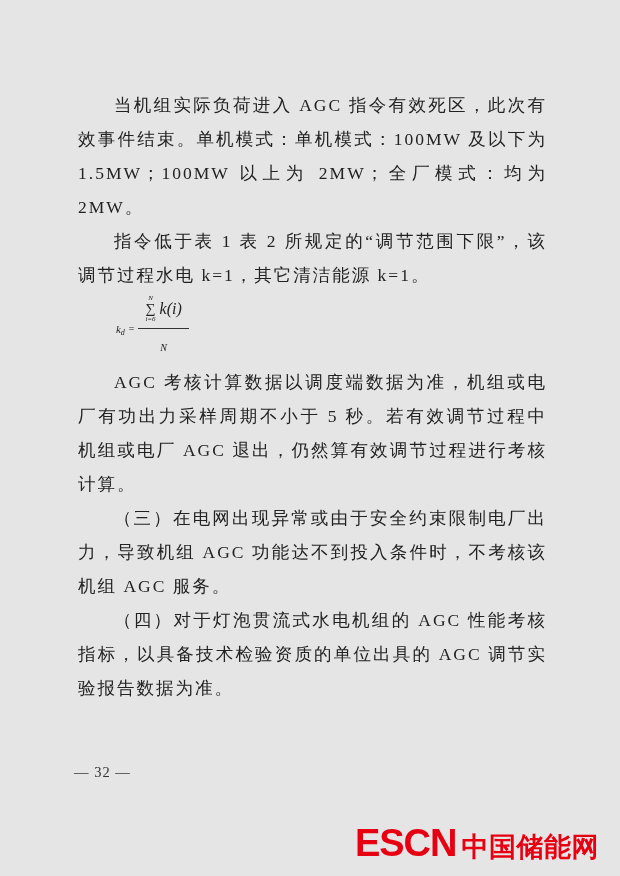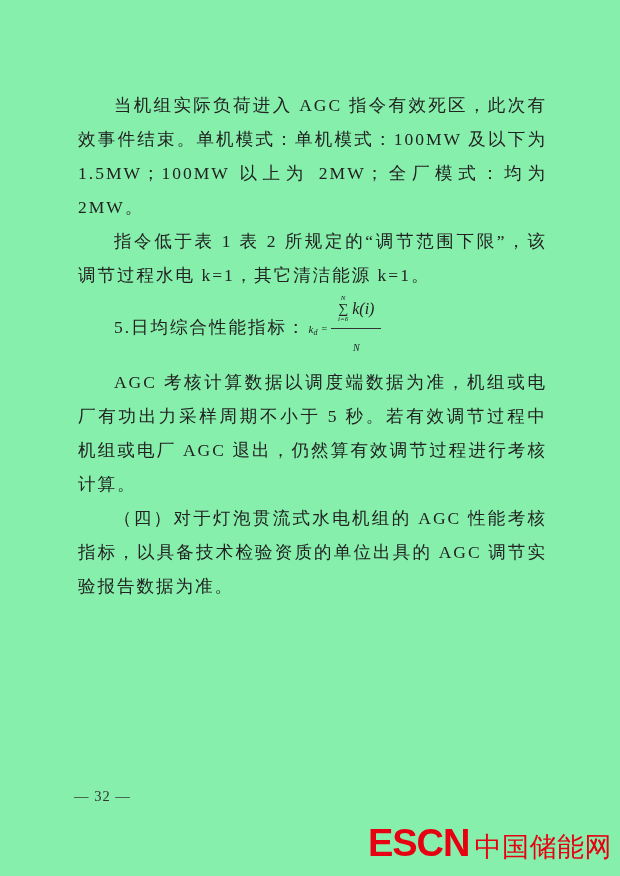--- a/index.html
+++ b/index.html
@@ -12,7 +12,7 @@
   .page {
     position: relative;
     width: 620px; height: 876px;
-    background: #86efac;
+    background: #e5e5e5;
   }
   .doc-body {
     position: absolute;

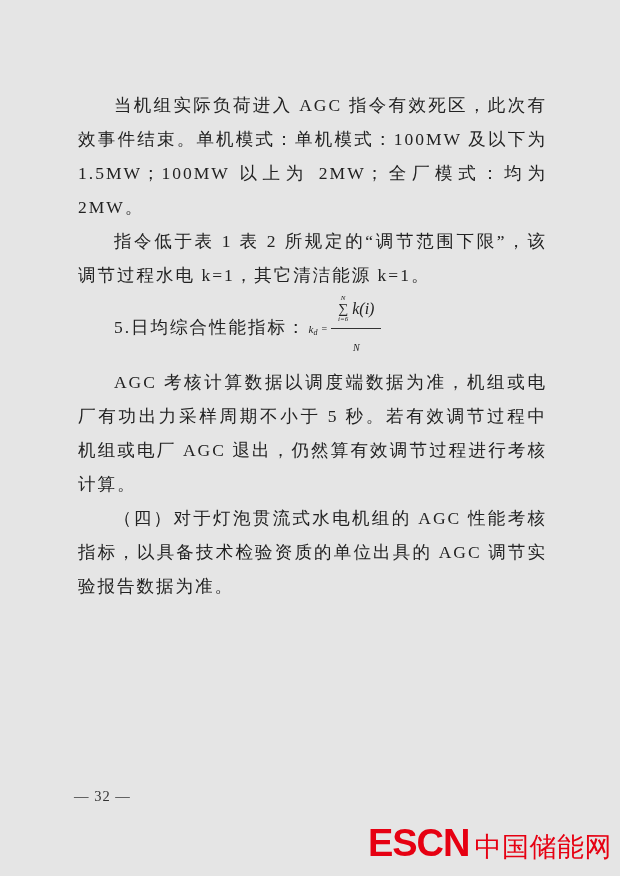--- a/index.html
+++ b/index.html
@@ -103,7 +103,7 @@
   <div class="doc-body">
       <div class="para"><span>当机组实际负荷进入 AGC 指令有效死区，此次有效事件结束。单机模式：单机模式：100MW 及以下为 1.5MW；100MW 以上为 2MW；全厂模式：均为 2MW。</span></div>
       <div class="para"><span>指令低于表 1 表 2 所规定的“调节范围下限”，该调节过程水电 k=1，其它清洁能源 k=1。</span></div>
-      <div class="para formula-para"><span>5.日均综合性能指标：</span><span class="formula">
+      <div class="para formula-para"><span class="formula">
           <span class="f-lhs"><span>k</span><sub>d</sub></span>
           <span class="f-eq">=</span>
           <span class="frac">

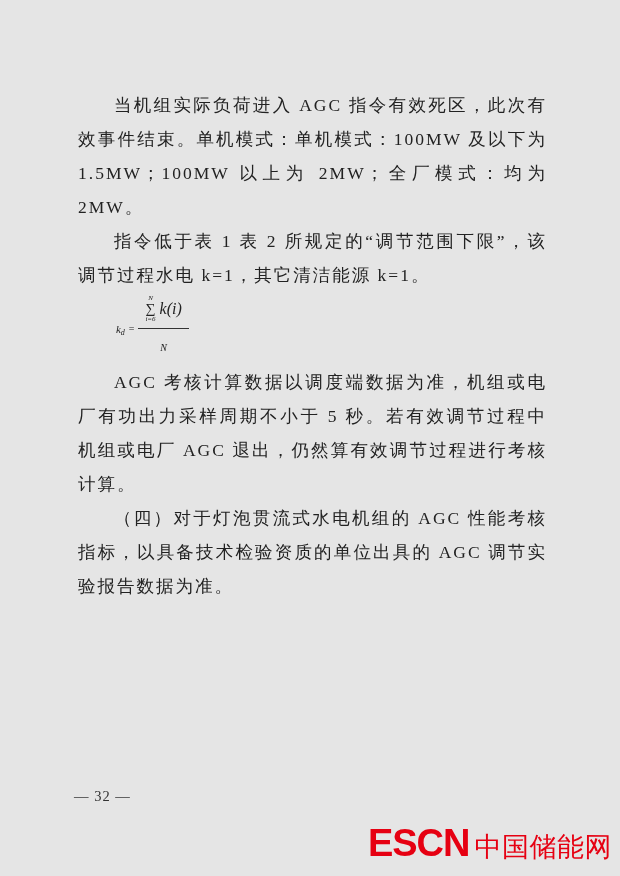--- a/index.html
+++ b/index.html
@@ -119,6 +119,7 @@
           </span>
         </span></div>
       <div class="para"><span>AGC 考核计算数据以调度端数据为准，机组或电厂有功出力采样周期不小于 5 秒。若有效调节过程中机组或电厂 AGC 退出，仍然算有效调节过程进行考核计算。</span></div>
+      <div class="para"><span>（三）在电网出现异常或由于安全约束限制电厂出力，导致机组 AGC 功能达不到投入条件时，不考核该机组 AGC 服务。</span></div>
       <div class="para"><span>（四）对于灯泡贯流式水电机组的 AGC 性能考核指标，以具备技术检验资质的单位出具的 AGC 调节实验报告数据为准。</span></div>
     </div>
   <div class="page-number">— 32 —</div>

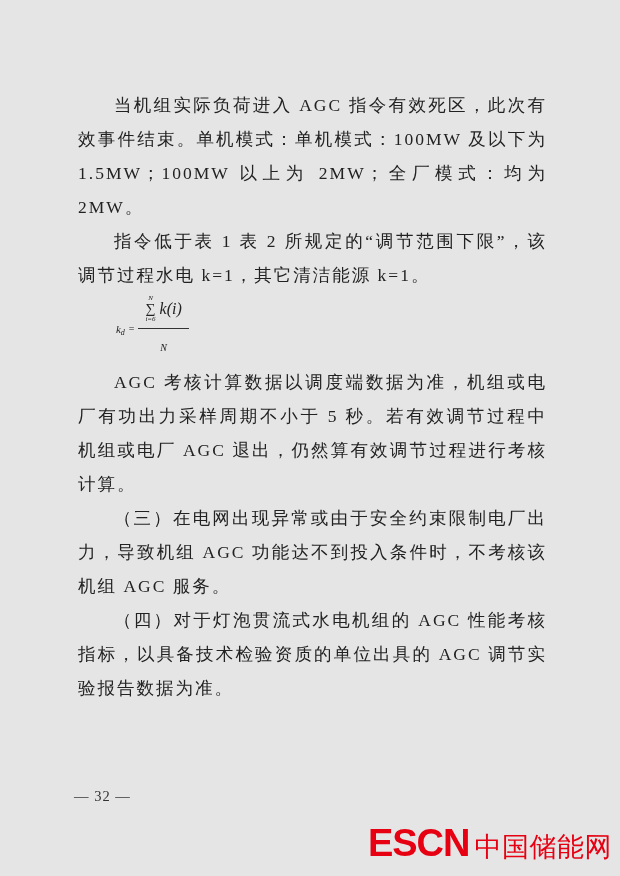--- a/index.html
+++ b/index.html
@@ -68,7 +68,7 @@
   
   .page-number {
     position: absolute;
-    left: 74px; top: 788px;
+    left: 74px; top: 764px;
     font-size: 14.5px;
     color: #333;
     letter-spacing: 1px;

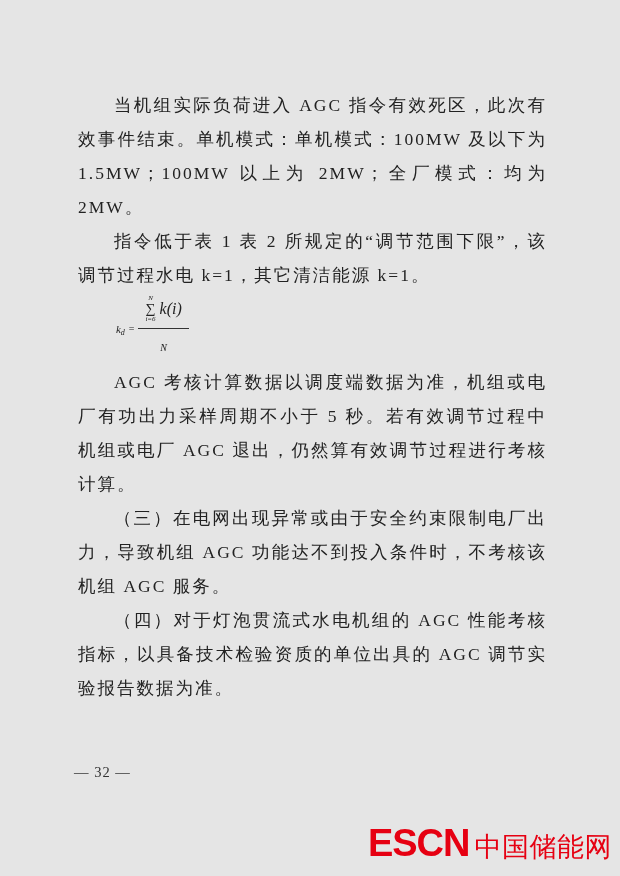--- a/index.html
+++ b/index.html
@@ -75,7 +75,7 @@
   }
   .logo {
     position: absolute;
-    right: 8px; top: 824px;
+    right: 21px; top: 824px;
     display: flex;
     align-items: baseline;
     white-space: nowrap;

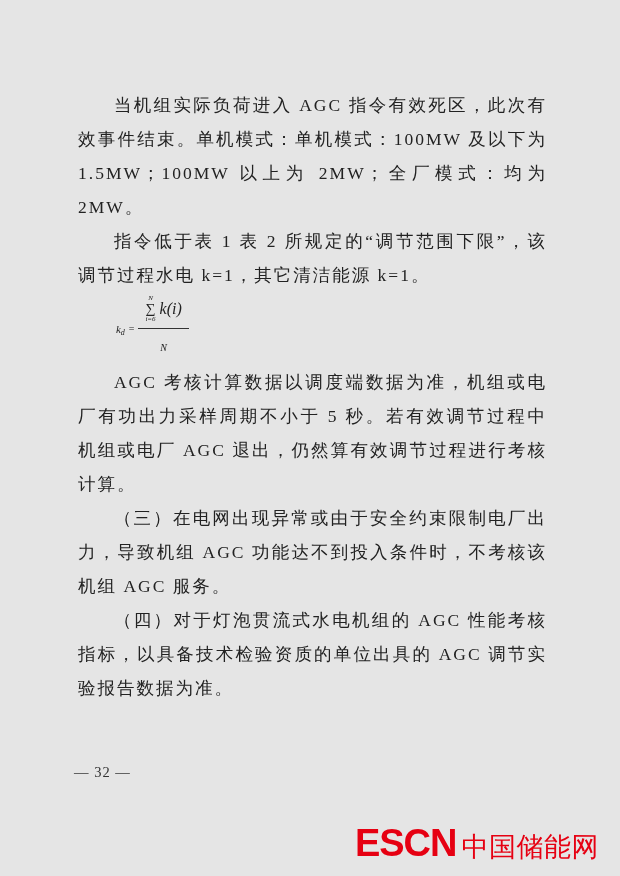--- a/index.html
+++ b/index.html
@@ -89,7 +89,7 @@
   }
   .logo-chinese {
     font-family: "Liberation Sans", "DejaVu Sans", sans-serif;
-    font-weight: normal;
+    font-weight: bold;
     font-size: 27px;
     margin-left: 5px;
     letter-spacing: 0.5px;

